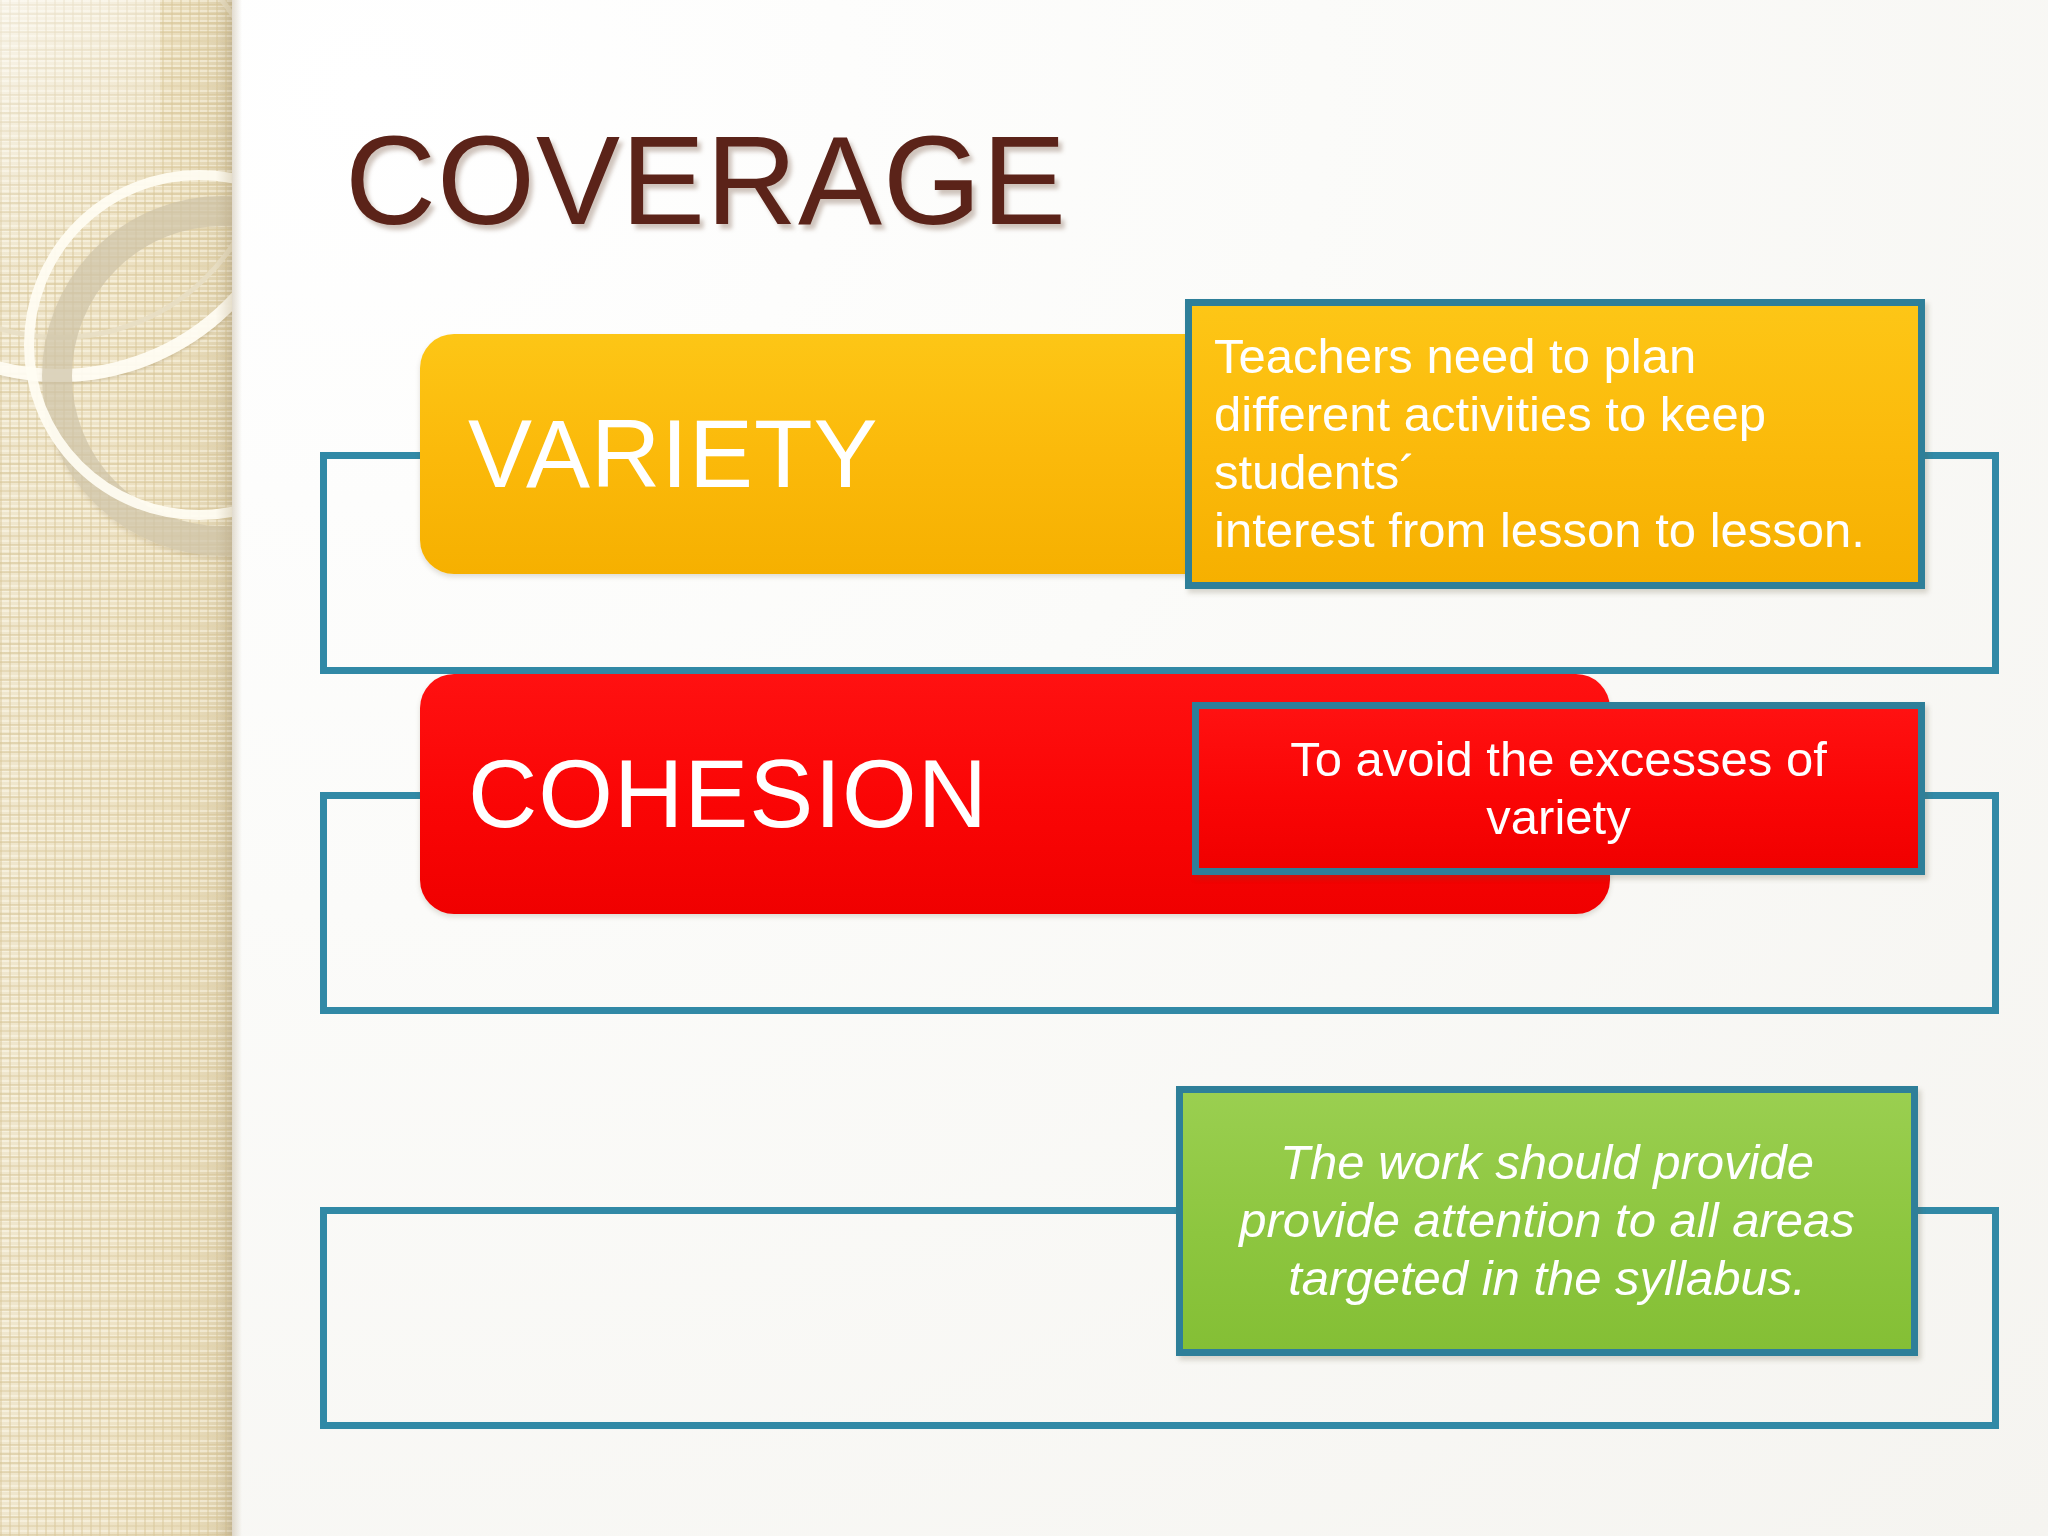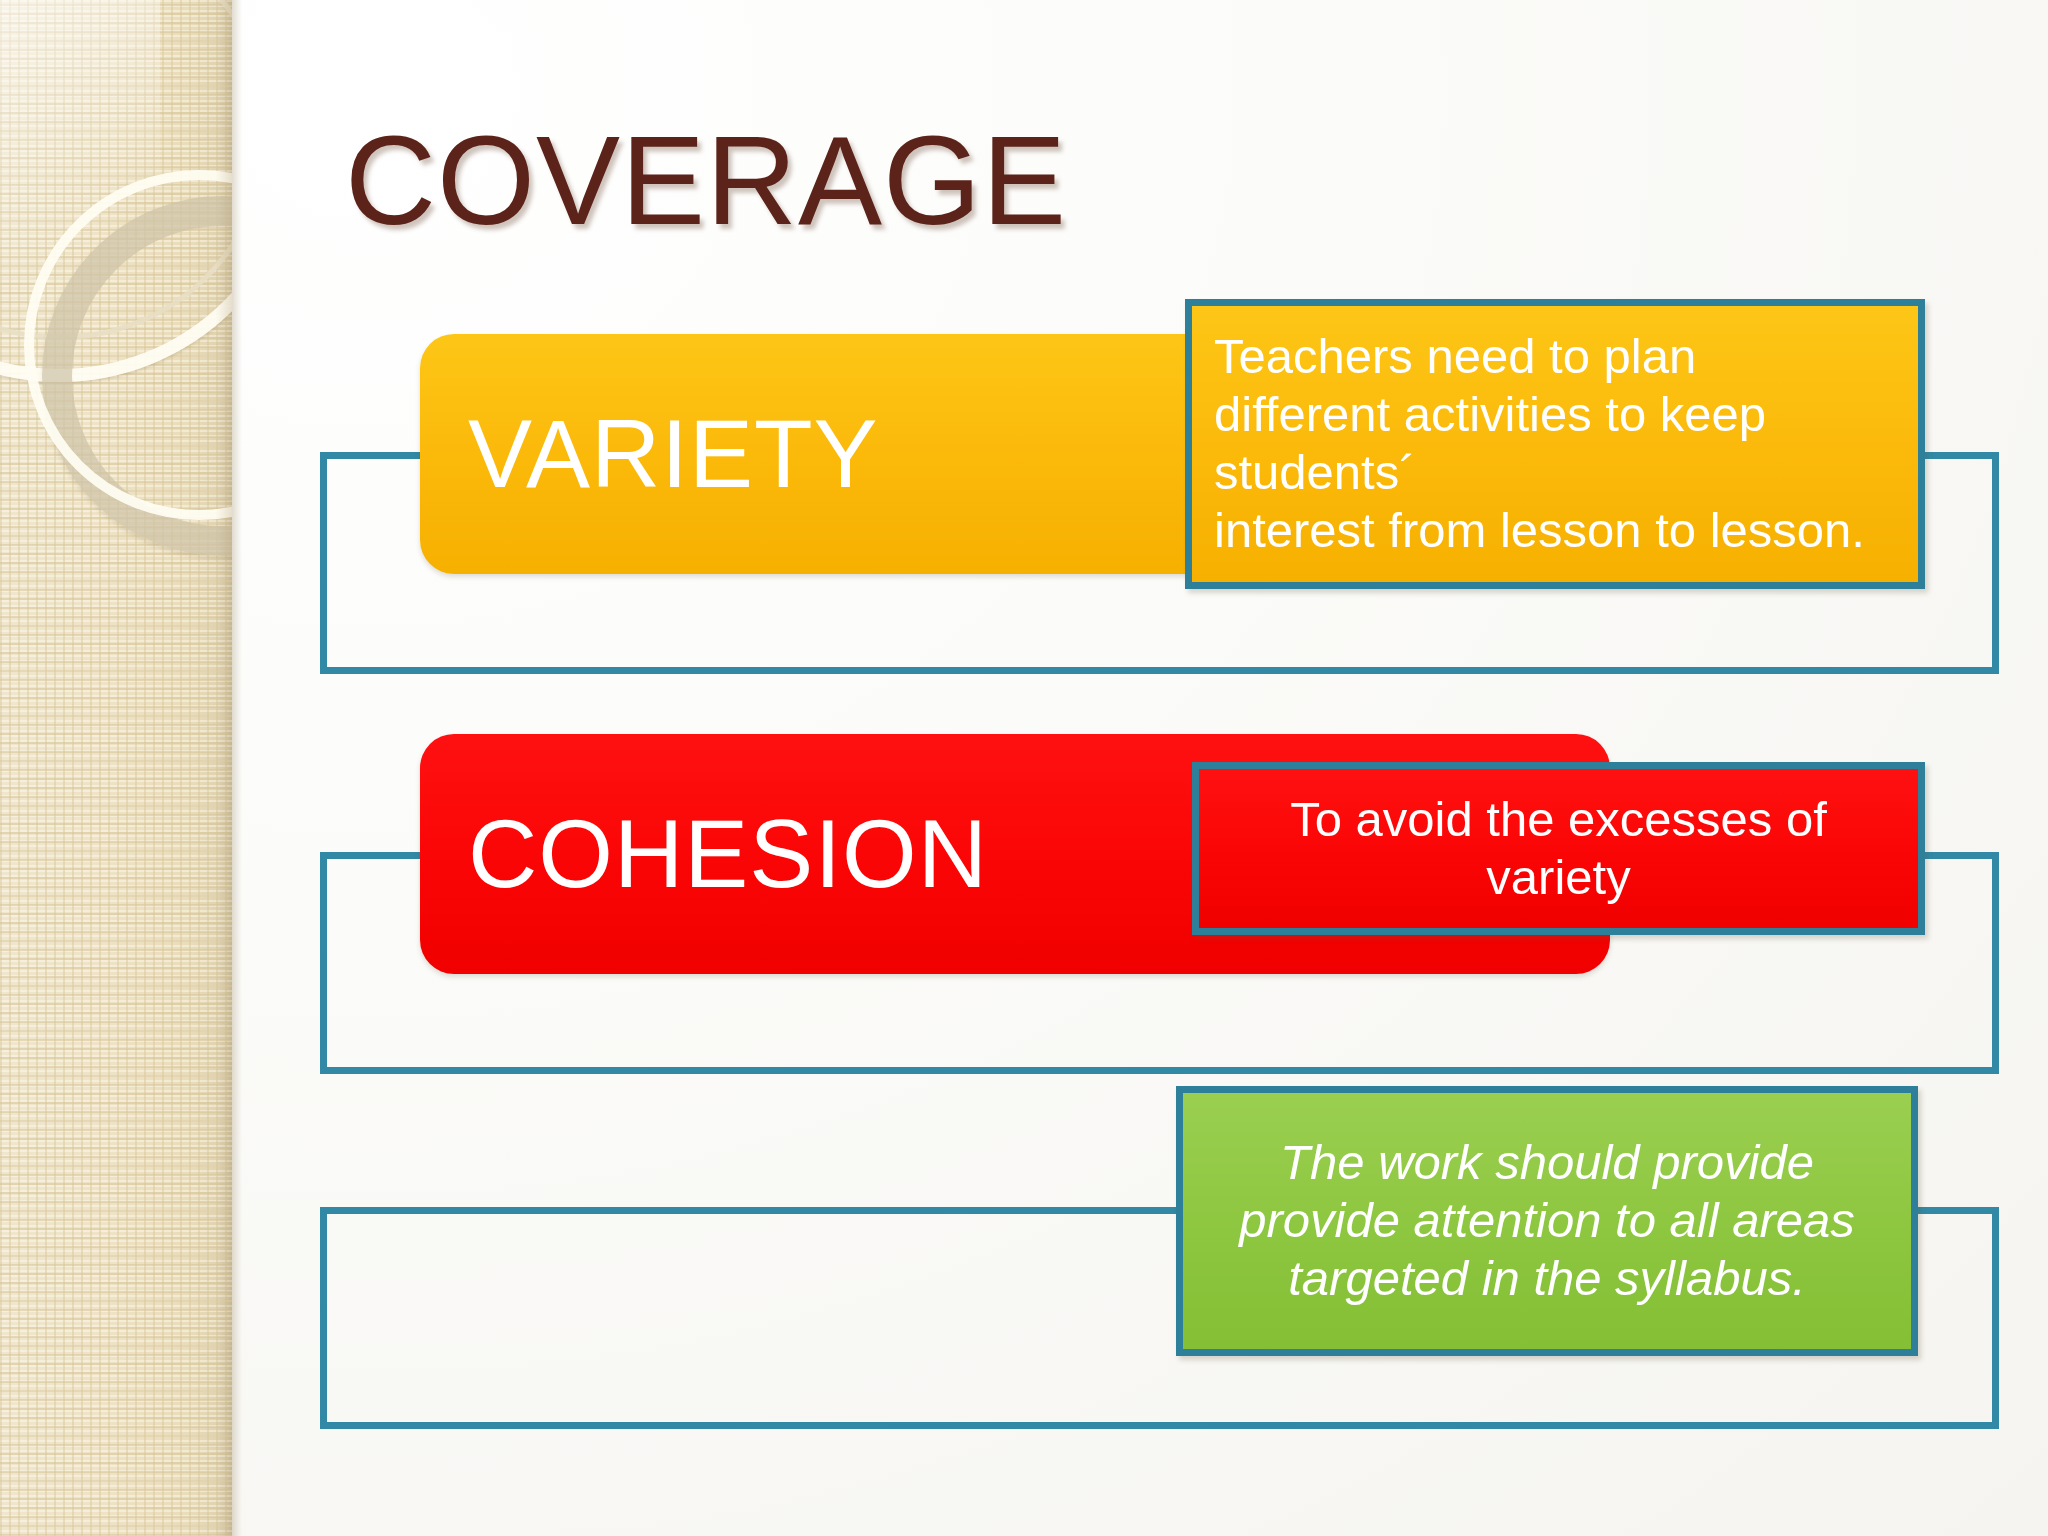--- a/index.html
+++ b/index.html
@@ -82,7 +82,7 @@
   
   .row{position:absolute;left:0;width:2048px;}
   #row1{top:430px;height:390px;}
-  #row2{top:830px;height:390px;}
+  #row2{top:770px;height:390px;}
   #row3{top:1185px;height:390px;}
 
   

